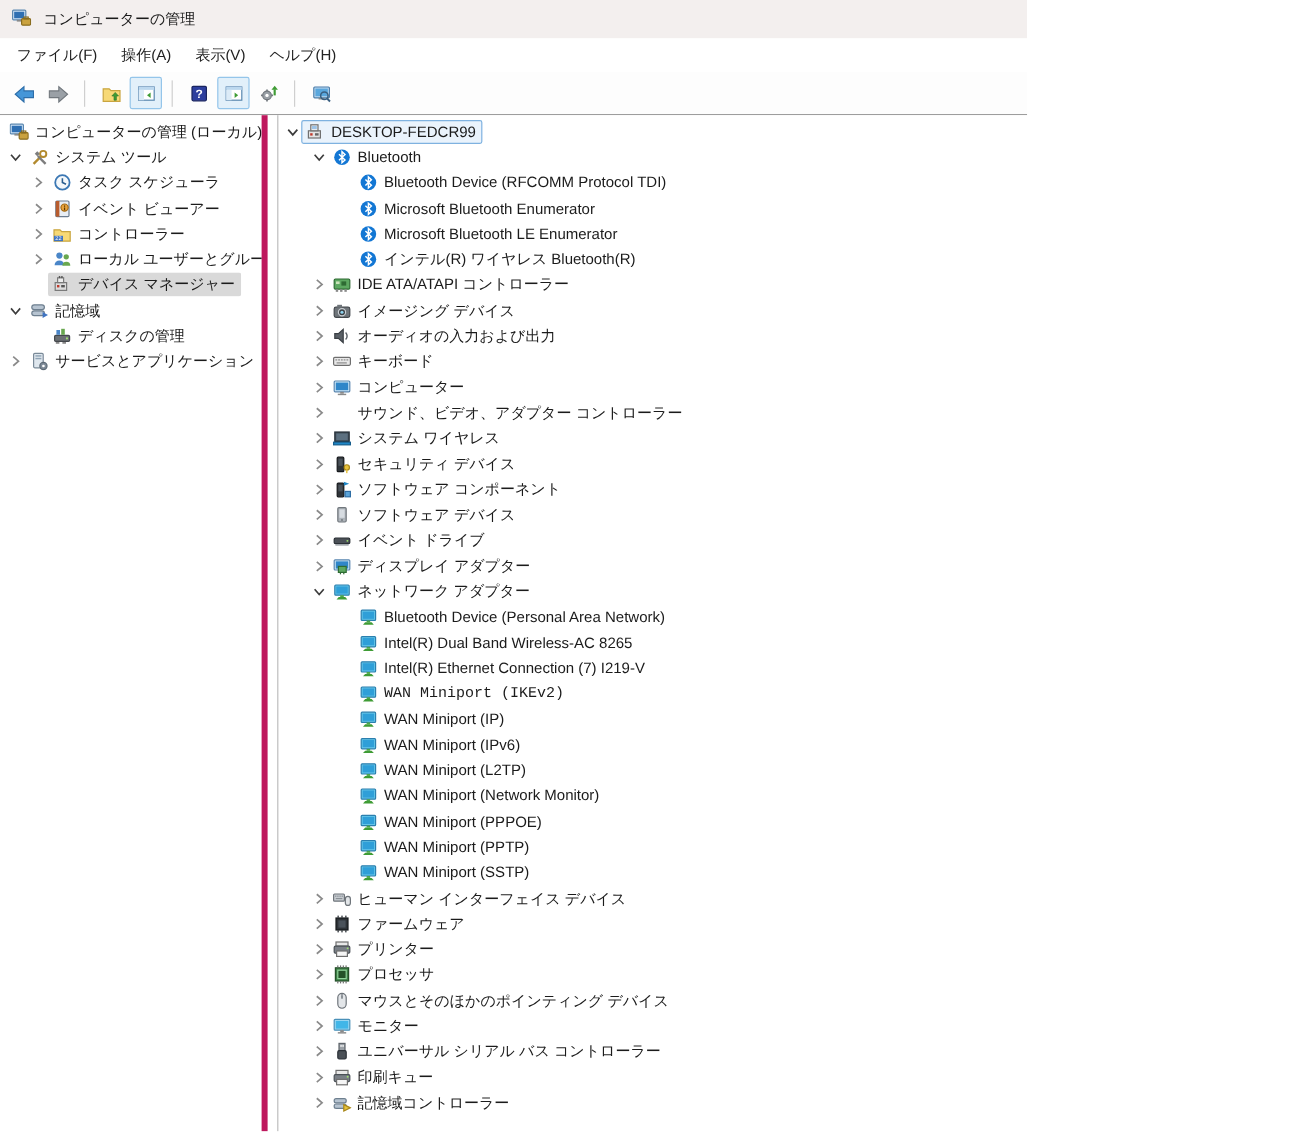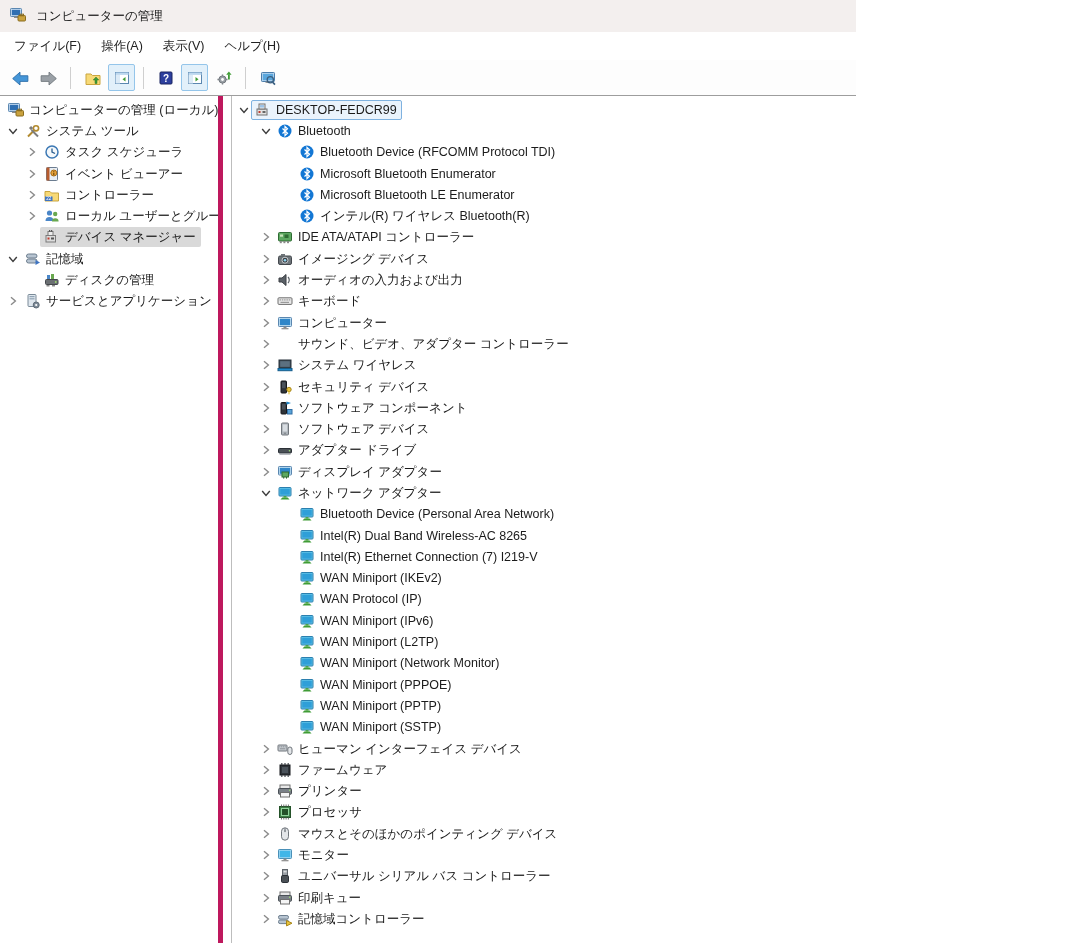--- a/index.html
+++ b/index.html
@@ -592,7 +592,7 @@
                 <rect x="2.5" y="11.5" width="11" height="1.2" fill="#9aa0a6"></rect>
               </svg>
             </span>
-            <span class="tree-label">アダプター ドライブ</span>
+            <span class="tree-label">イベント ドライブ</span>
           </span>
         </div>
         <div class="tree-row" style="padding-left: 27px;">

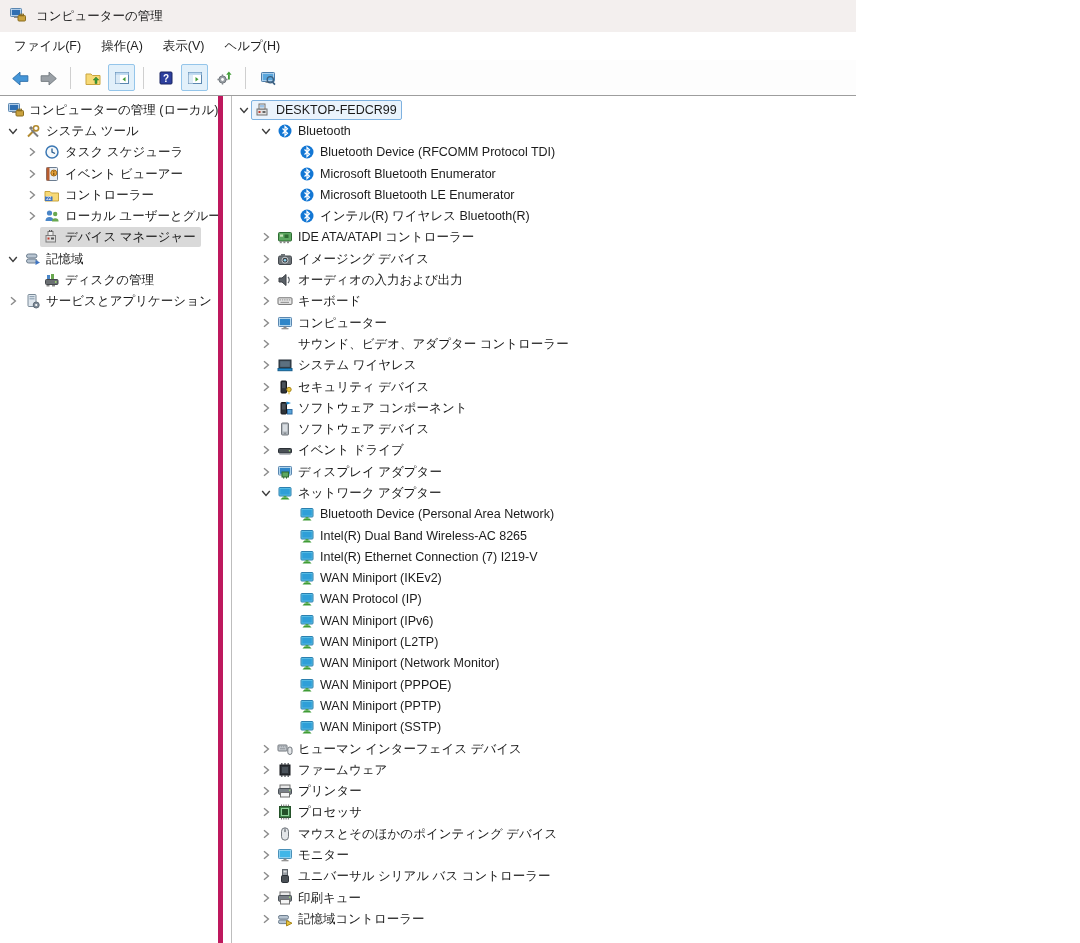--- a/index.html
+++ b/index.html
@@ -674,7 +674,7 @@
             <span class="tree-label">Intel(R) Ethernet Connection (7) I219-V</span>
           </span>
         </div>
-        <div class="tree-row" style="padding-left: 49px;">
+        <div class="tree-row" style="padding-left: 49px; font-family: Liberation Mono, monospace;">
           <span class="chev-slot" style="width: 14px;"></span>
           <span class="sel">
             <span class="tree-icon">

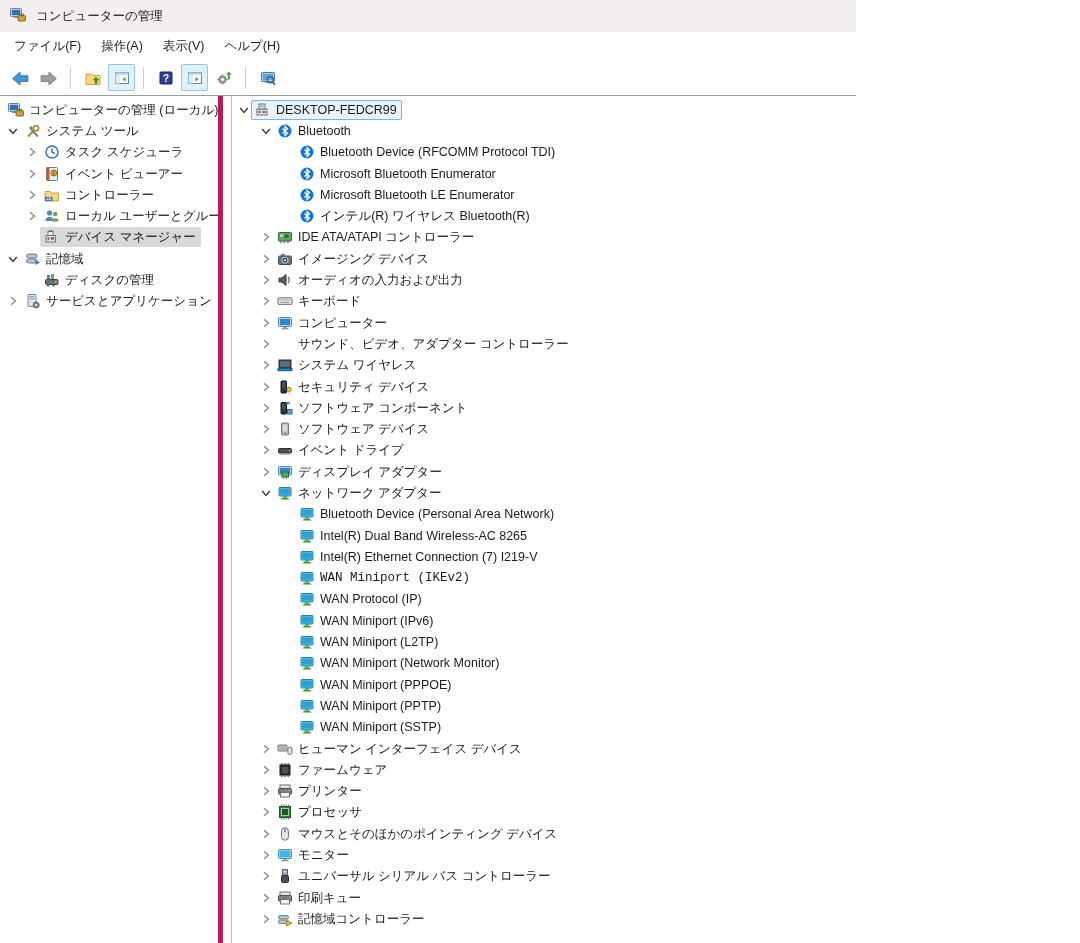--- a/index.html
+++ b/index.html
@@ -699,7 +699,7 @@
                 <path d="M3.5 14.6 h9 l-1.8 -2 h-5.4z" fill="#3f9c35"></path>
               </svg>
             </span>
-            <span class="tree-label">WAN Protocol (IP)</span>
+            <span class="tree-label">WAN Miniport (IP)</span>
           </span>
         </div>
         <div class="tree-row" style="padding-left: 49px;">

